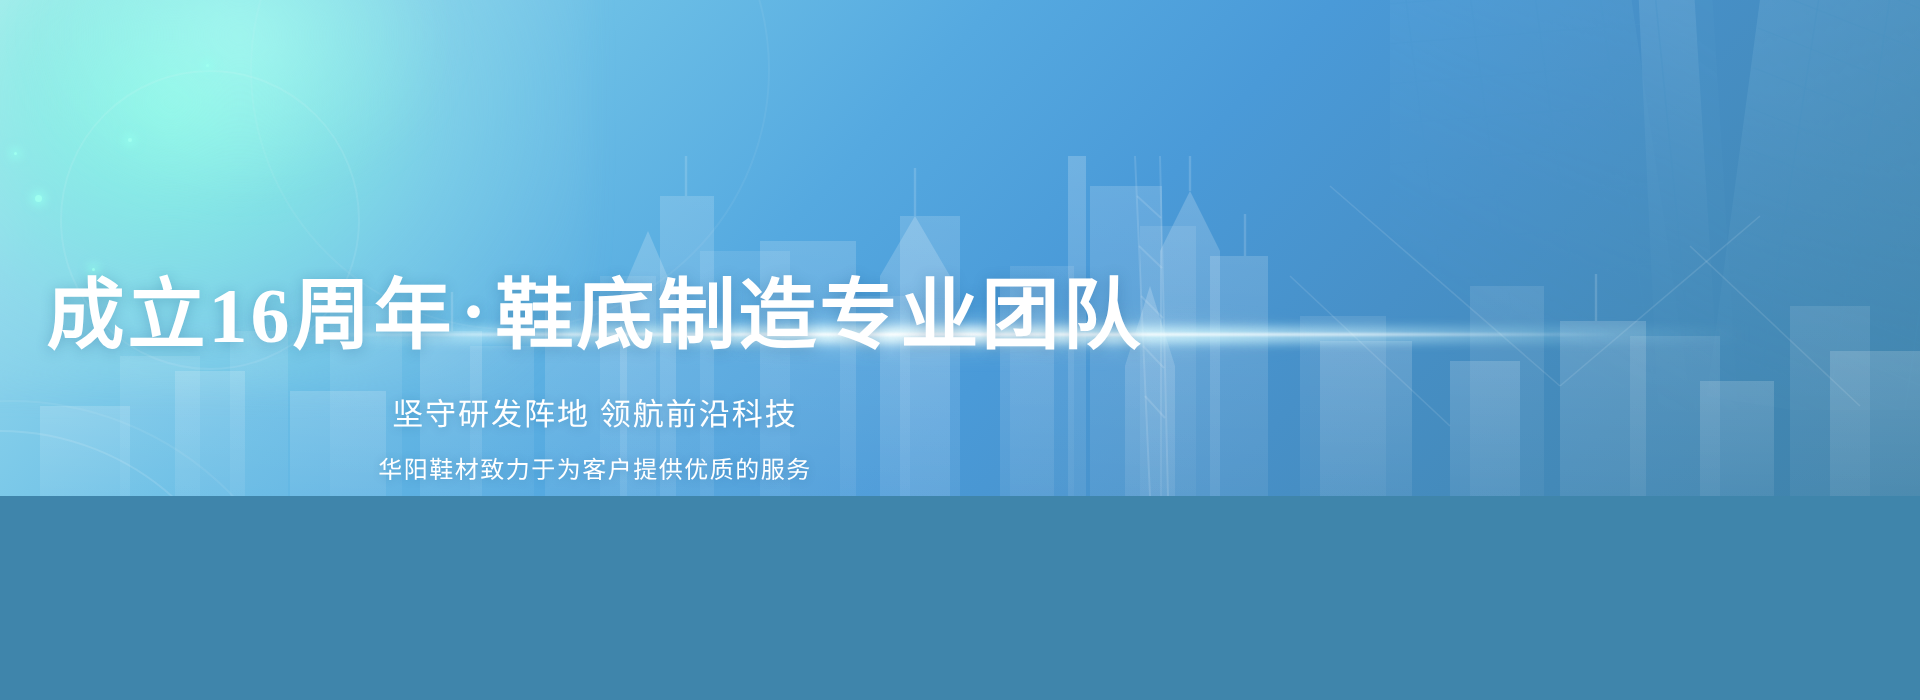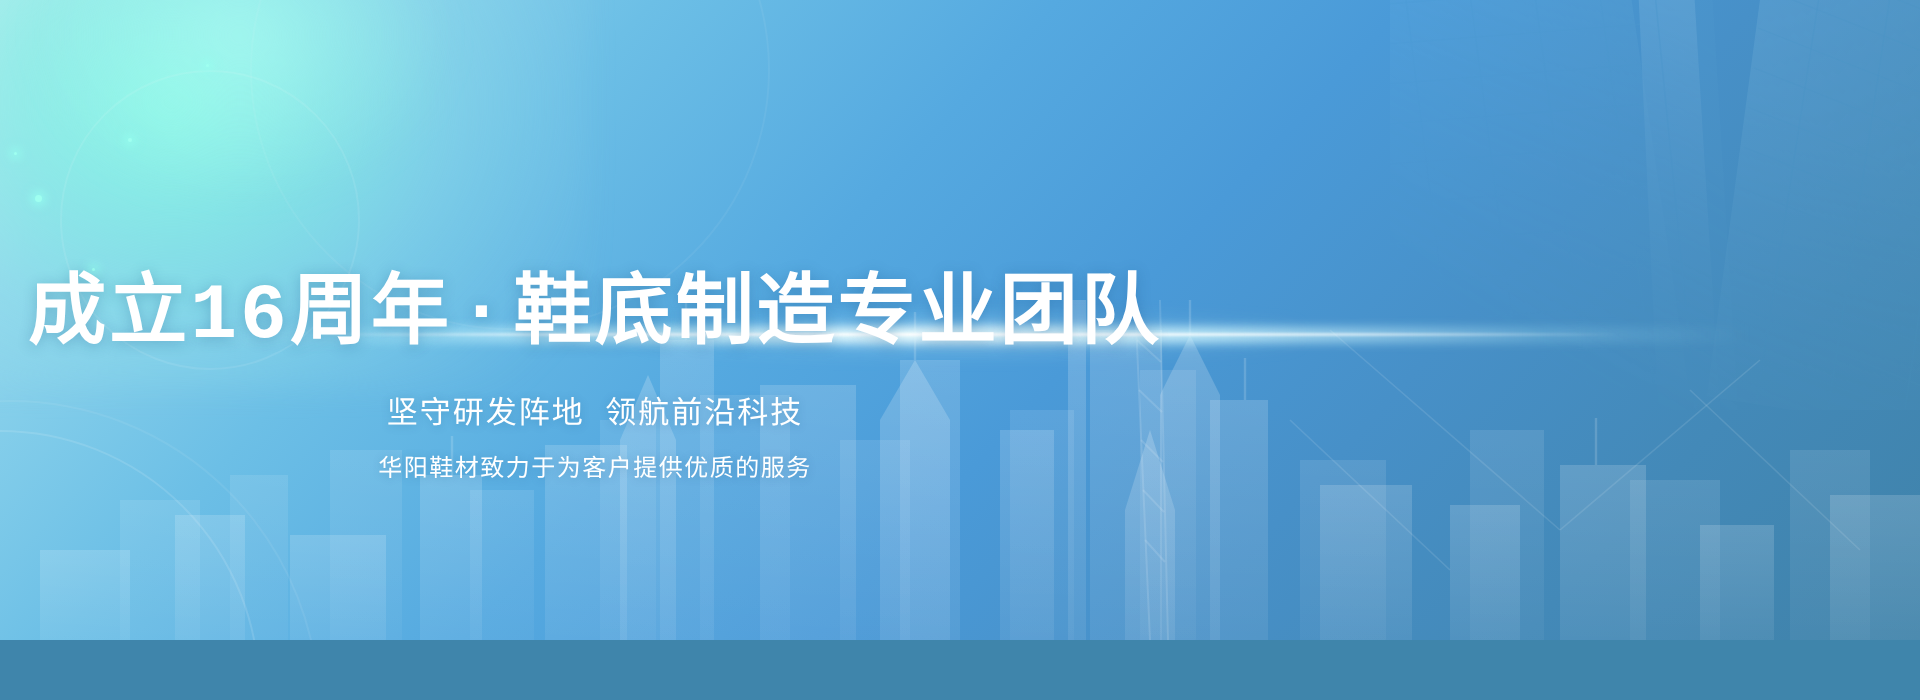--- a/index.html
+++ b/index.html
@@ -9,9 +9,9 @@
   .banner{
     position:relative;
     width:1920px;
-    height:640px;
+    height:496px;
     overflow:hidden;
-    font-family:Liberation Mono, monospace;
+    font-family:Liberation Serif, serif;
     background:
       linear-gradient(133deg,
         #b6ecef 0%,

